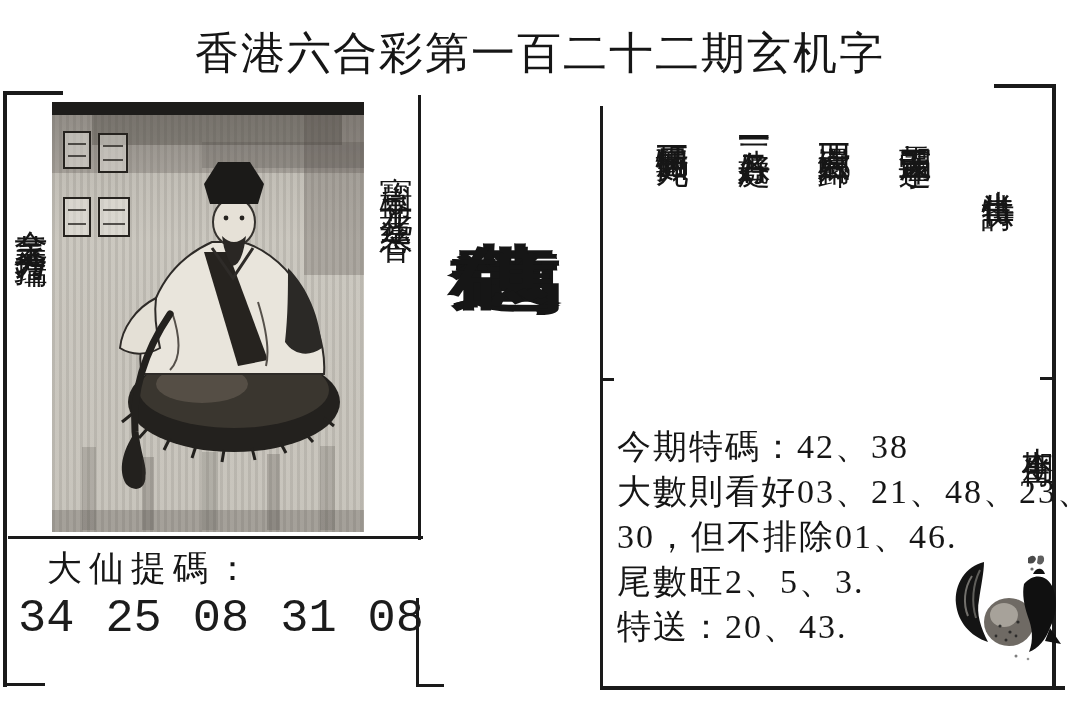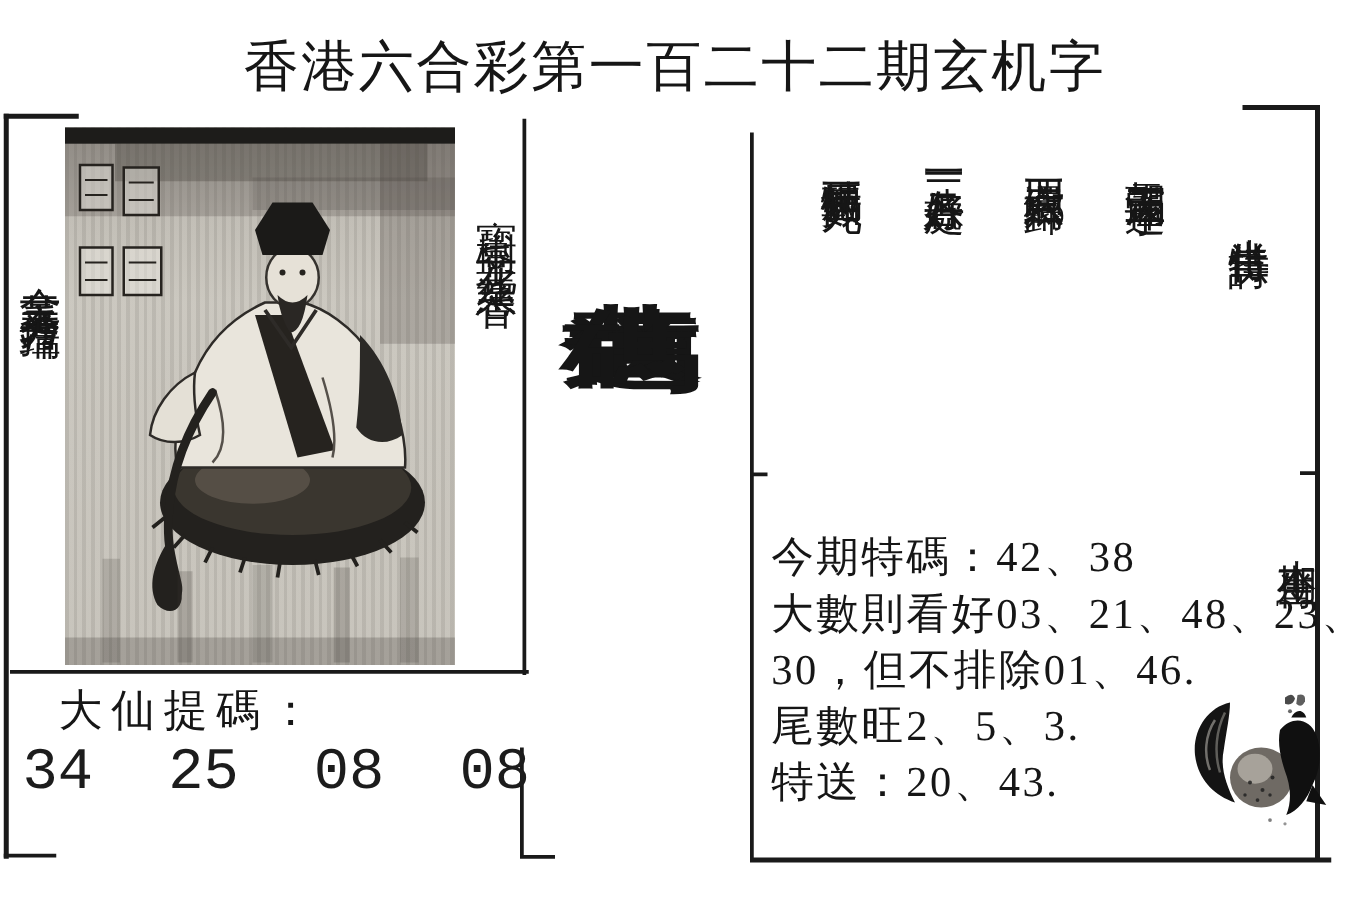--- a/index.html
+++ b/index.html
@@ -152,6 +152,7 @@
     <span>34</span>
     <span>25</span>
     <span>08</span>
+    <span>31</span>
     <span>08</span>
   </div>
 

